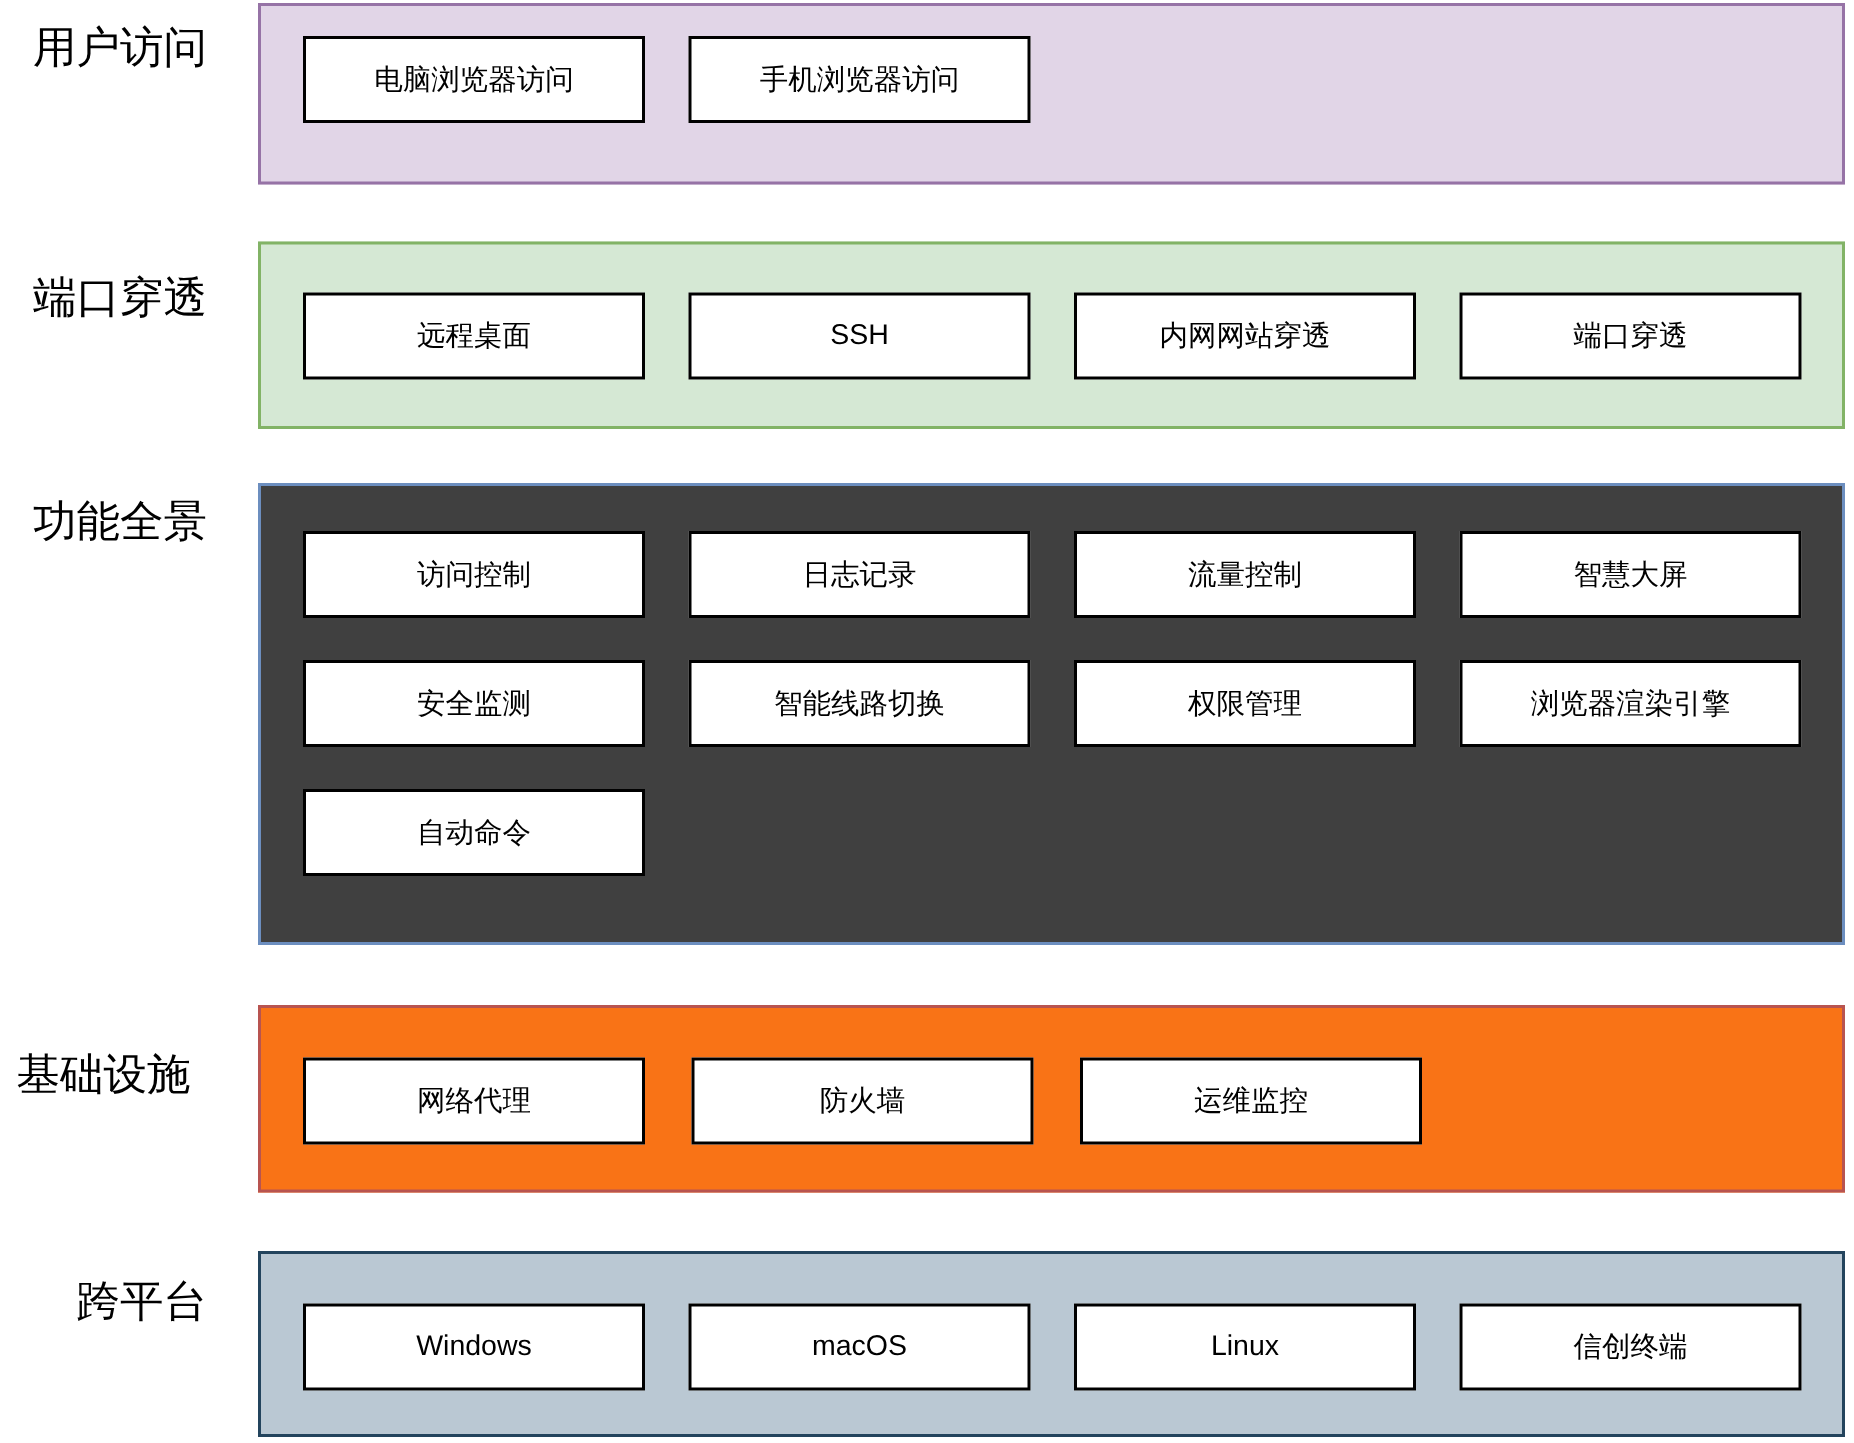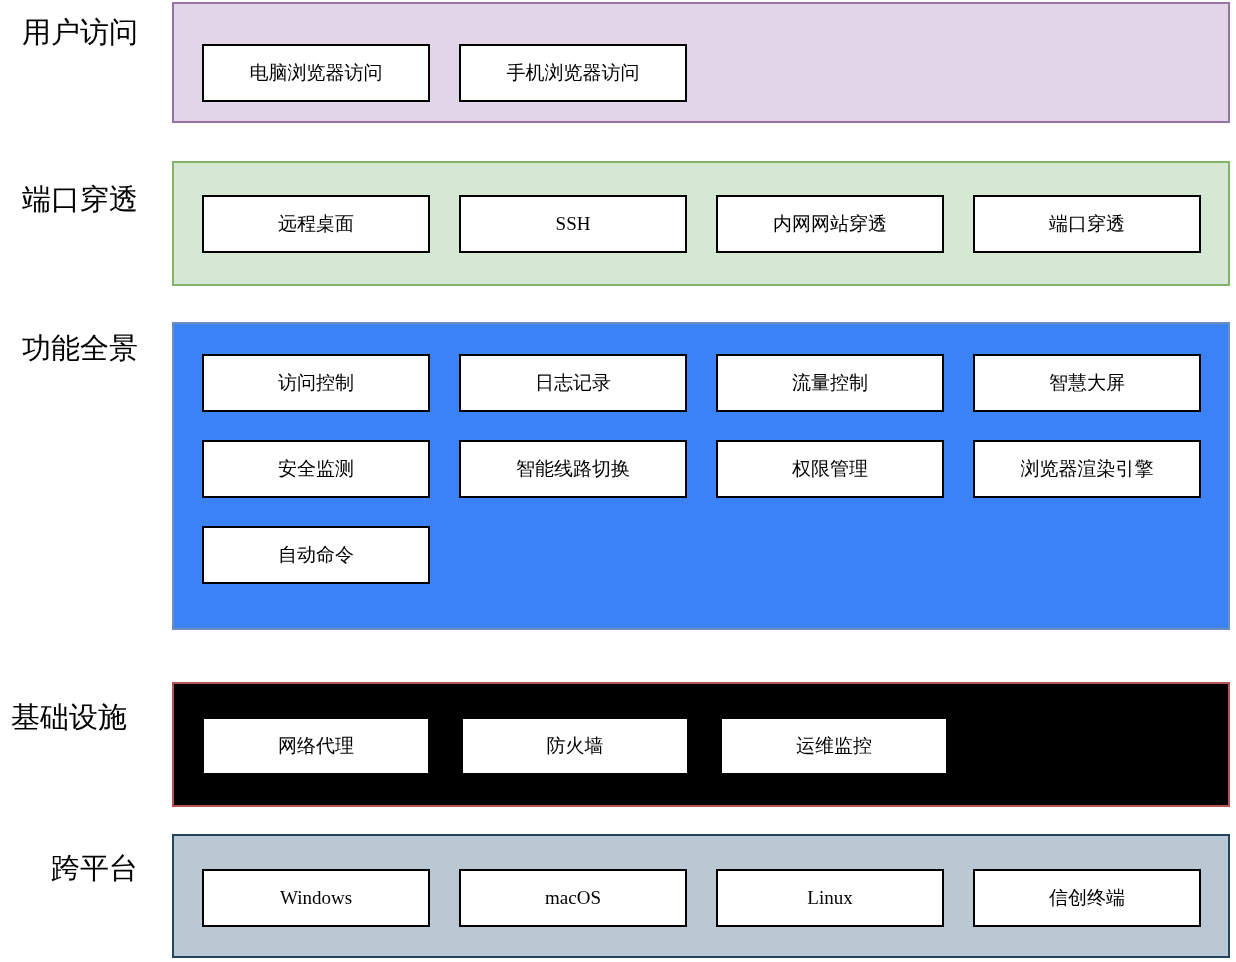--- a/index.html
+++ b/index.html
@@ -48,10 +48,9 @@
     flex-wrap: wrap;
     align-content: flex-start;
     gap: 28px 29px;
-    padding: 40px 0 0 28px;
+    padding: 20px 0 0 28px;
     height: 100%;
     box-sizing: border-box;
-    font-family: Liberation Serif, serif;
   }
   .content-1 { padding-top: 32px; }
   .content-2 { padding-top: 30px; }

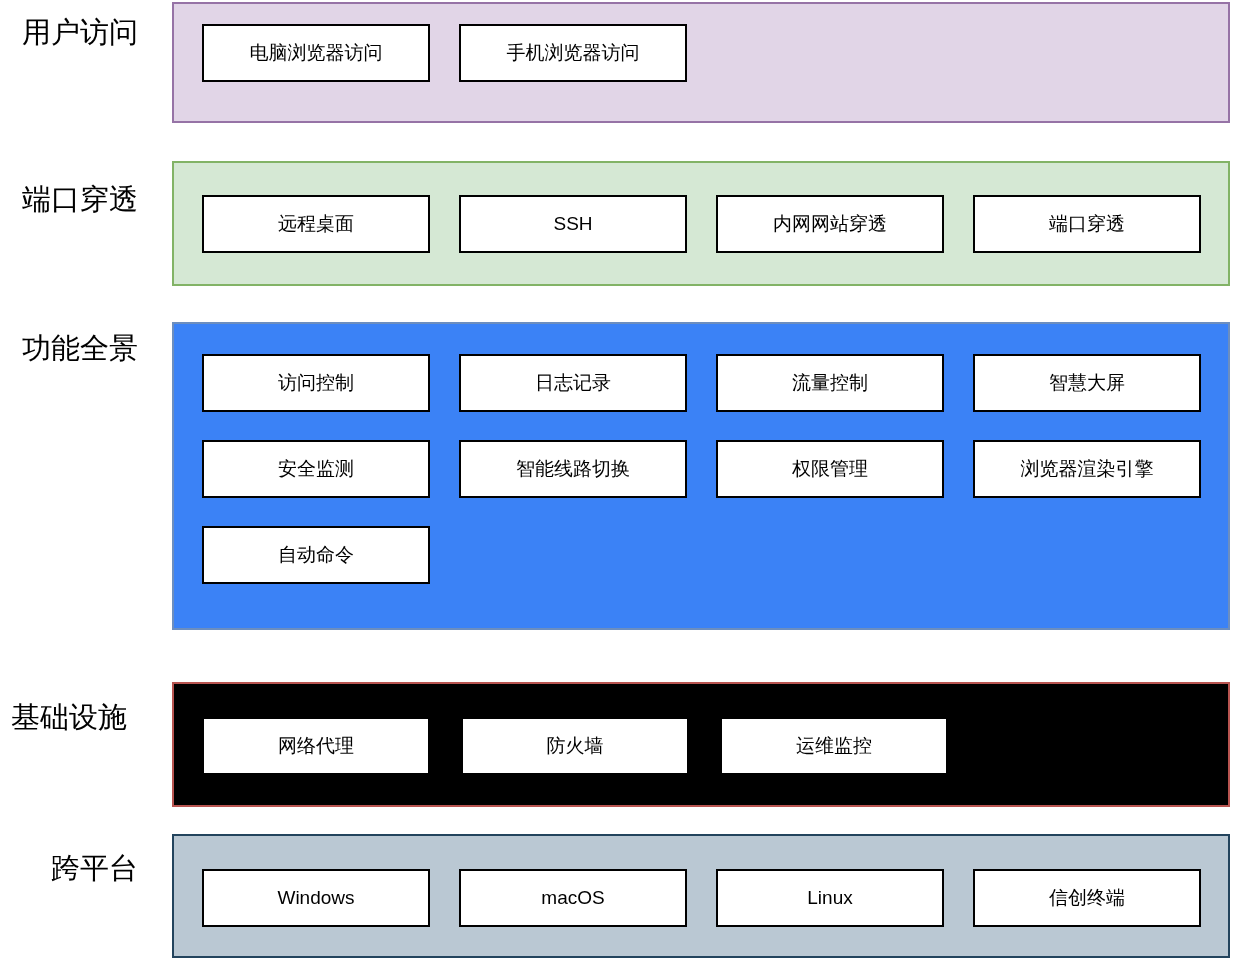--- a/index.html
+++ b/index.html
@@ -91,7 +91,7 @@
       </div>
     </div>
     <div class="layer-label label-2">功能全景</div>
-    <div class="band band-2" style="background: #3b82f6; border-color: rgb(108, 142, 191);">
+    <div class="band band-2" style="background: #404040; border-color: rgb(108, 142, 191);">
       <div class="band-content content-2">
         <div class="box">访问控制</div>
         <div class="box">日志记录</div>

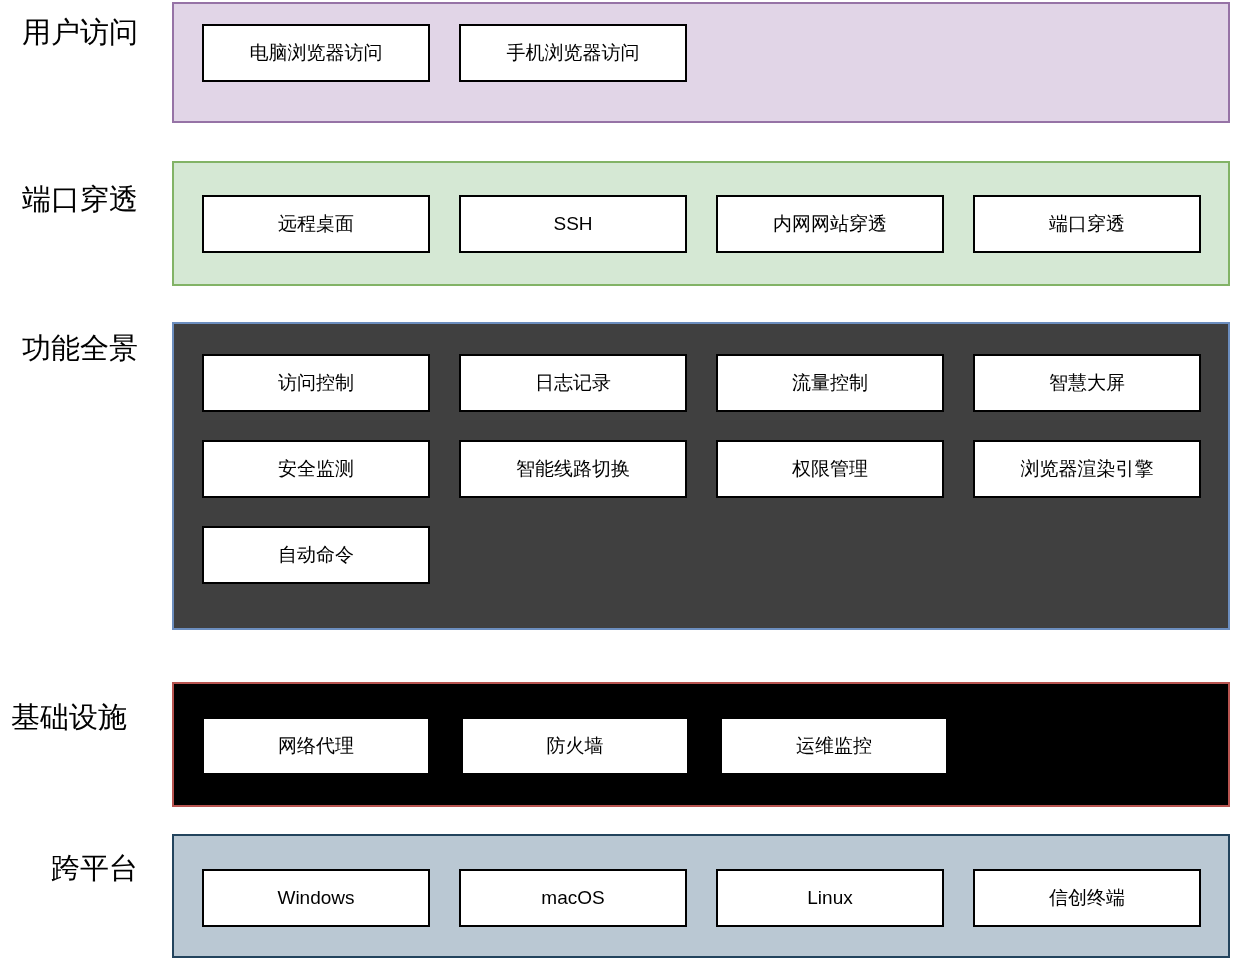--- a/index.html
+++ b/index.html
@@ -105,7 +105,7 @@
       </div>
     </div>
     <div class="layer-label label-3">基础设施</div>
-    <div class="band band-3" style="background: #000000; border-color: rgb(184, 84, 80); margin-top: 12px;">
+    <div class="band band-3" style="background: #f97316; border-color: rgb(184, 84, 80);">
       <div class="band-content content-3">
         <div class="box">网络代理</div>
         <div class="box">防火墙</div>

